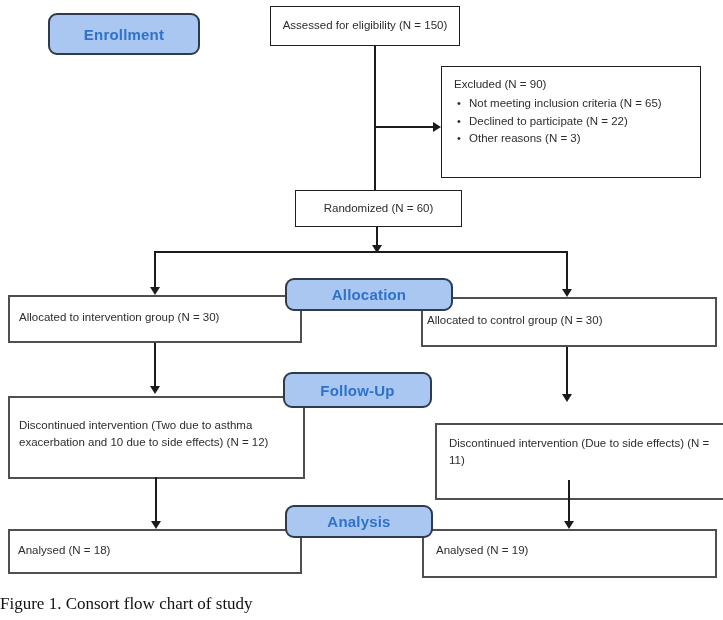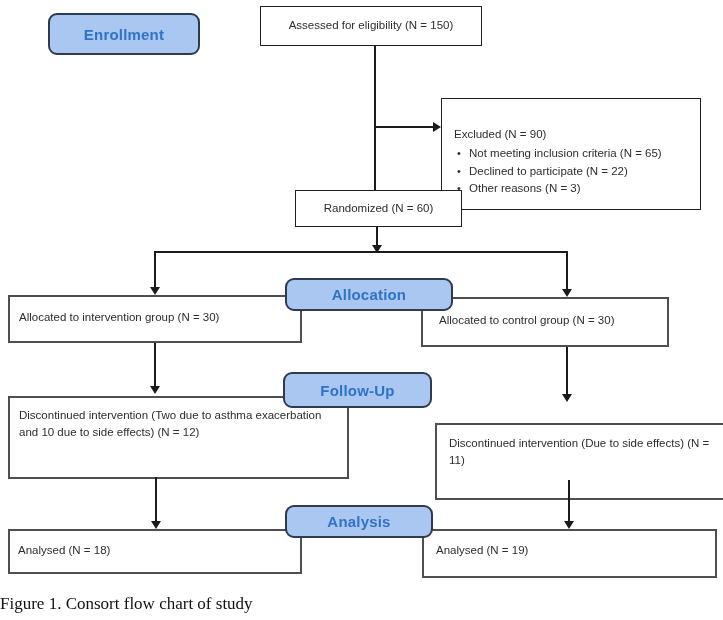--- a/index.html
+++ b/index.html
@@ -105,7 +105,7 @@
   <div class="vline" style="left:568px;top:480px;height:42px;"></div>
   <div class="arrow-down" style="left:564px;top:521px;"></div>
 
-  <div class="fbox thin center" style="left:260px;top:6px;width:222px;height:40px;">Assessed for eligibility (N = 150)</div>
+  <div class="fbox thin center" style="left:270px;top:6px;width:190px;height:40px;">Assessed for eligibility (N = 150)</div>
 
   <div class="fbox thin" style="left:441px;top:66px;width:260px;height:112px;padding:27px 8px 6px 12px;margin-top:32px;">
     <div class="ex-title">Excluded (N = 90)</div>

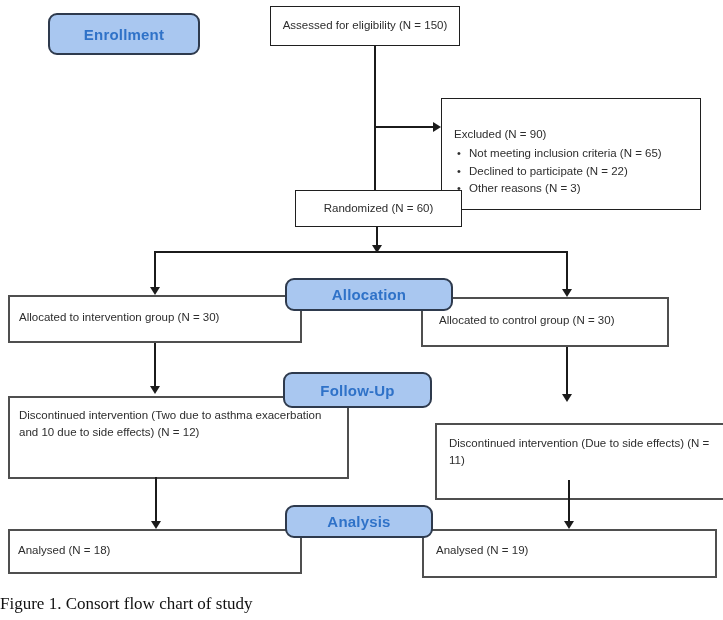--- a/index.html
+++ b/index.html
@@ -107,7 +107,7 @@
 
   <div class="fbox thin center" style="left:270px;top:6px;width:190px;height:40px;">Assessed for eligibility (N = 150)</div>
 
-  <div class="fbox thin" style="left:441px;top:66px;width:260px;height:112px;padding:27px 8px 6px 12px;margin-top:32px;">
+  <div class="fbox thin" style="left:441px;top:66px;width:260px;height:112px;padding:9px 8px 6px 12px;">
     <div class="ex-title">Excluded (N = 90)</div>
     <ul class="ex-list">
       <li class="ex-item">

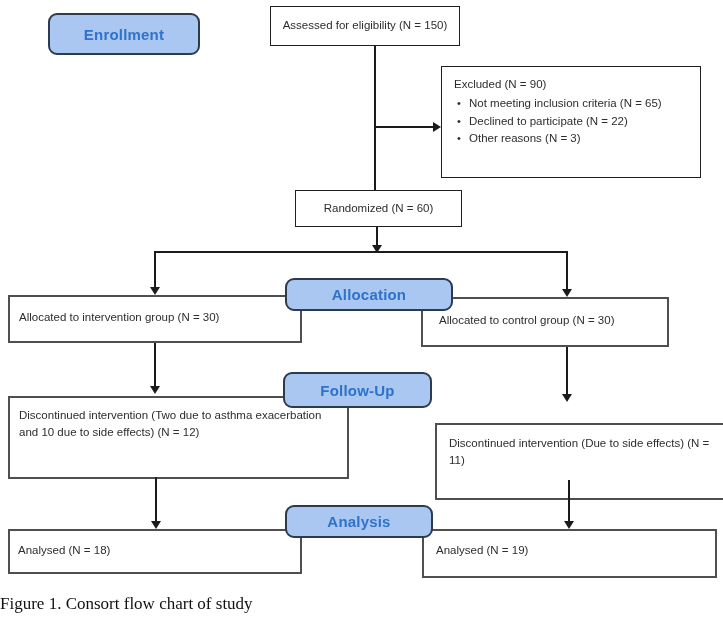--- a/index.html
+++ b/index.html
@@ -126,7 +126,7 @@
 
   <div class="fbox gray" style="left:8px;top:295px;width:294px;height:48px;padding:12px 10px 0 9px;">Allocated to intervention group (N = 30)</div>
 
-  <div class="fbox gray" style="left:421px;top:297px;width:248px;height:50px;padding:13px 10px 0 16px;">Allocated to control group (N = 30)</div>
+  <div class="fbox gray" style="left:421px;top:297px;width:296px;height:50px;padding:13px 10px 0 4px;">Allocated to control group (N = 30)</div>
 
   <div class="fbox gray" style="left:8px;top:396px;width:341px;height:83px;padding:9px 12px 0 9px;">Discontinued intervention (Two due to asthma exacerbation and 10 due to side effects) (N = 12)</div>
 

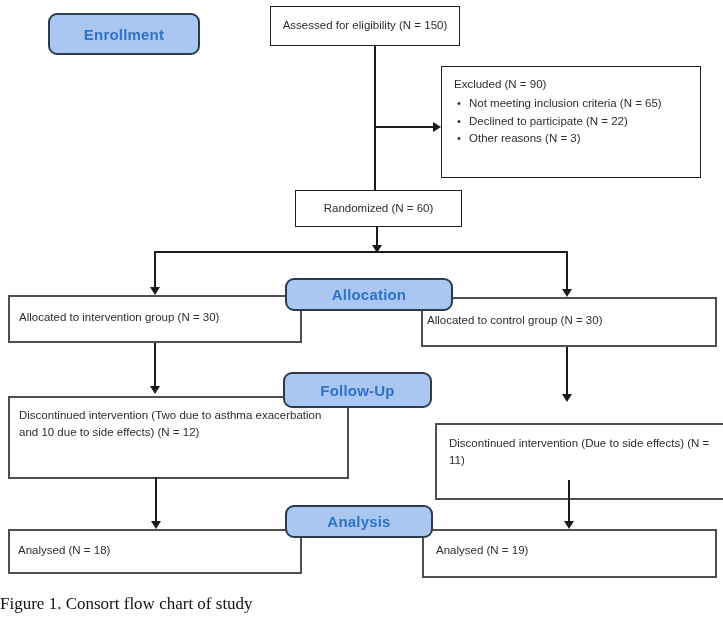--- a/index.html
+++ b/index.html
@@ -128,7 +128,7 @@
 
   <div class="fbox gray" style="left:421px;top:297px;width:296px;height:50px;padding:13px 10px 0 4px;">Allocated to control group (N = 30)</div>
 
-  <div class="fbox gray" style="left:8px;top:396px;width:341px;height:83px;padding:9px 12px 0 9px;">Discontinued intervention (Two due to asthma exacerbation and 10 due to side effects) (N = 12)</div>
+  <div class="fbox gray" style="left:8px;top:396px;width:297px;height:83px;padding:19px 12px 0 9px;">Discontinued intervention (Two due to asthma exacerbation and 10 due to side effects) (N = 12)</div>
 
   <div class="fbox gray" style="left:435px;top:403px;width:296px;height:77px;padding:10px 10px 0 12px;margin-top:20px;">Discontinued intervention (Due to side effects) (N = 11)</div>
 

